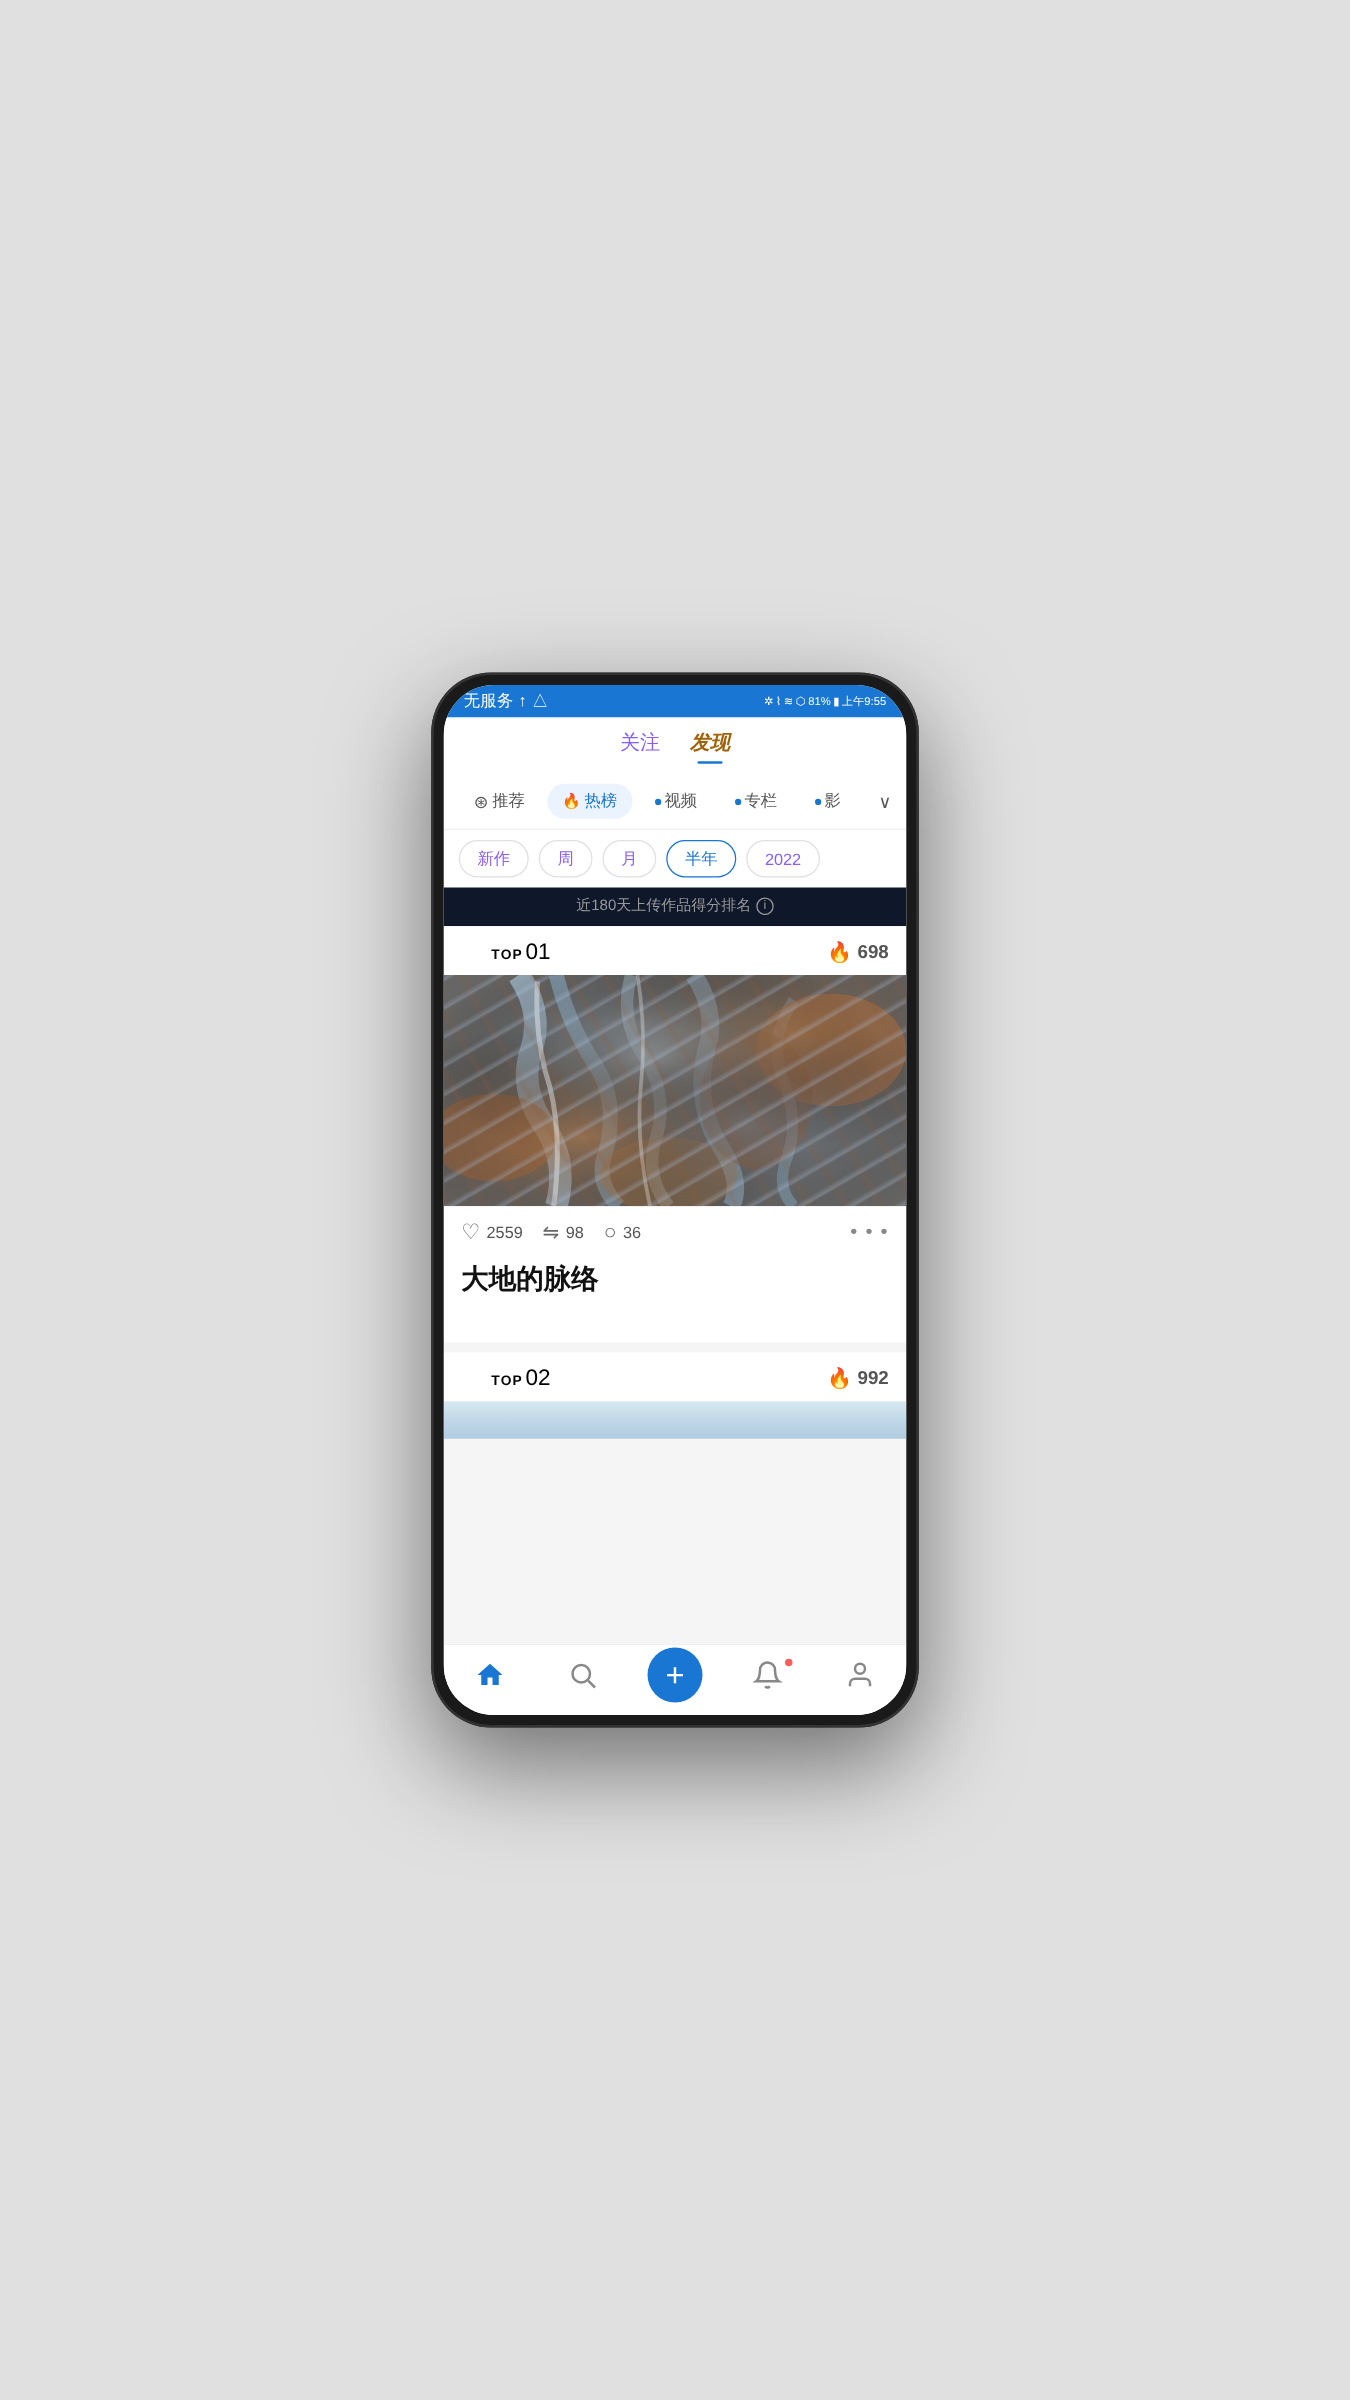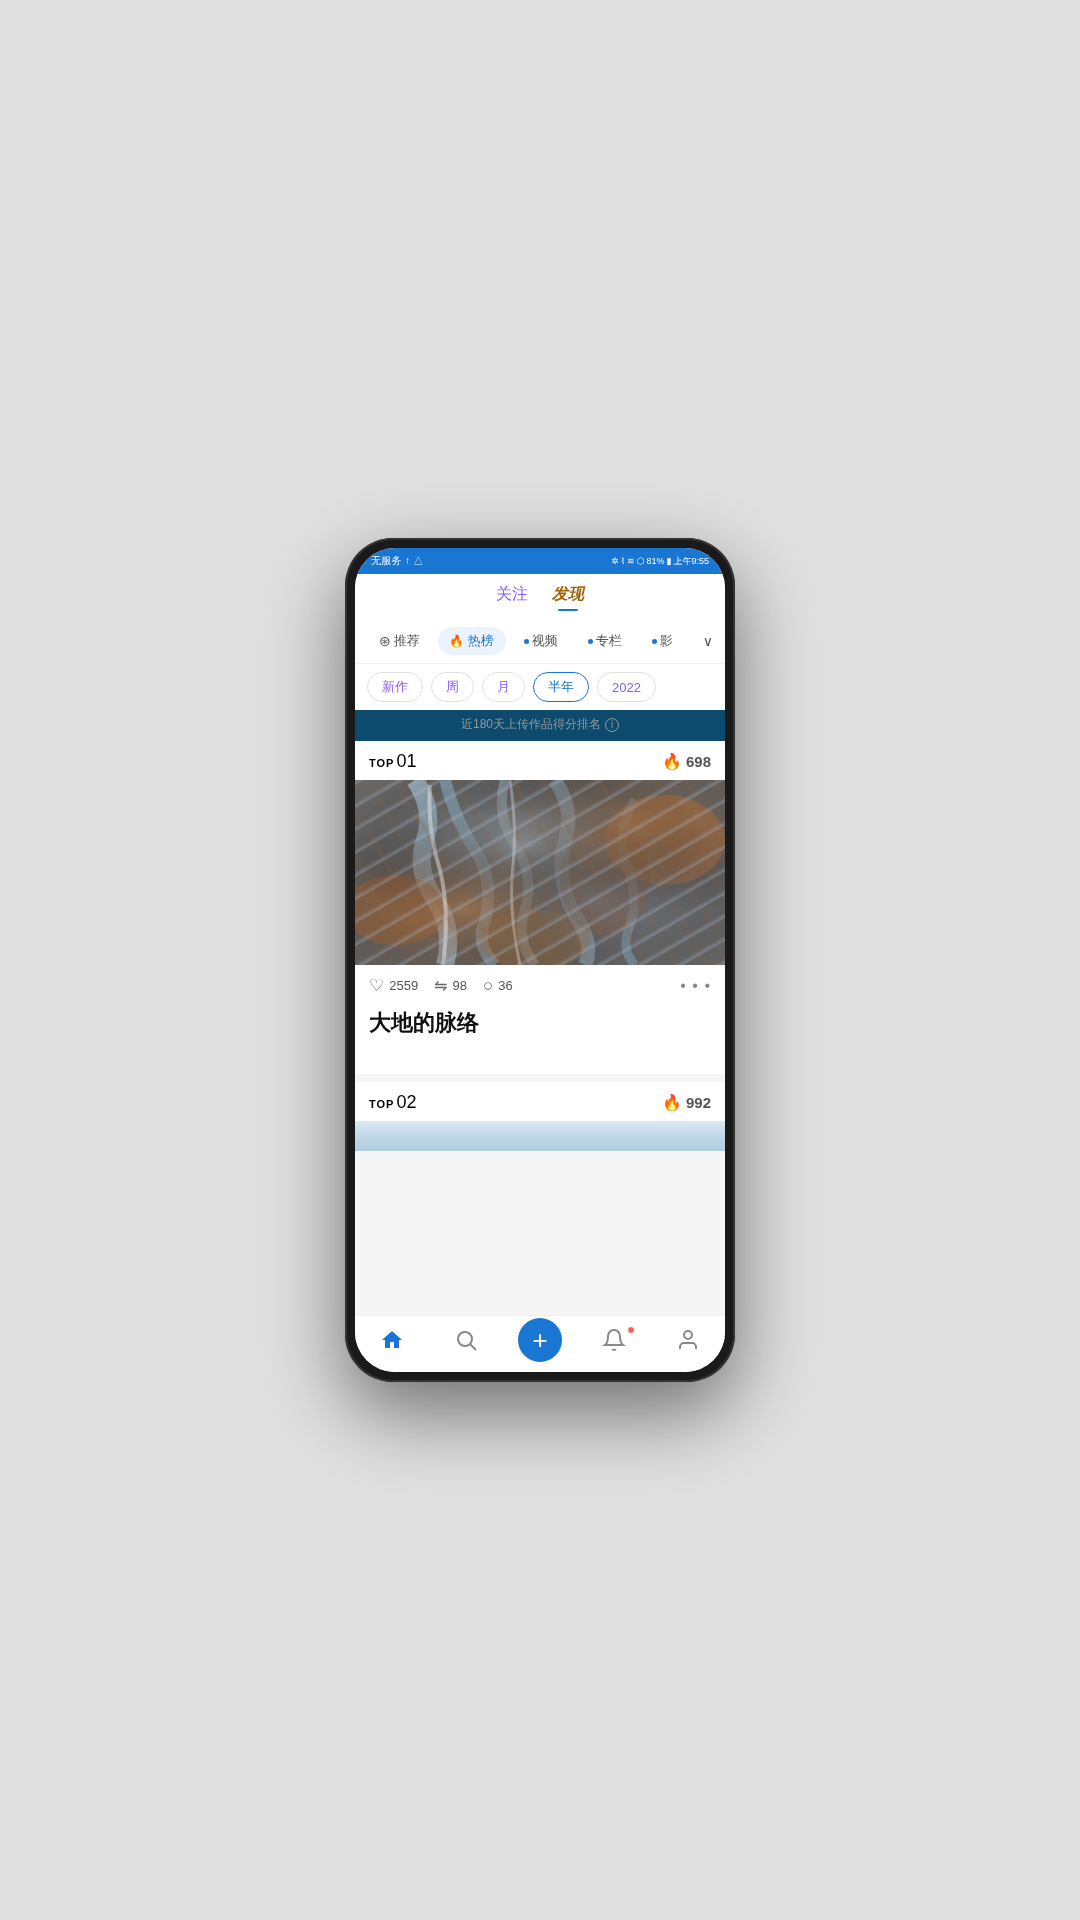--- a/index.html
+++ b/index.html
@@ -51,7 +51,7 @@
     }
 
     .status-left {
-      font-size: 10px;
+      font-size: 13px;
       letter-spacing: 0.3px;
     }
 

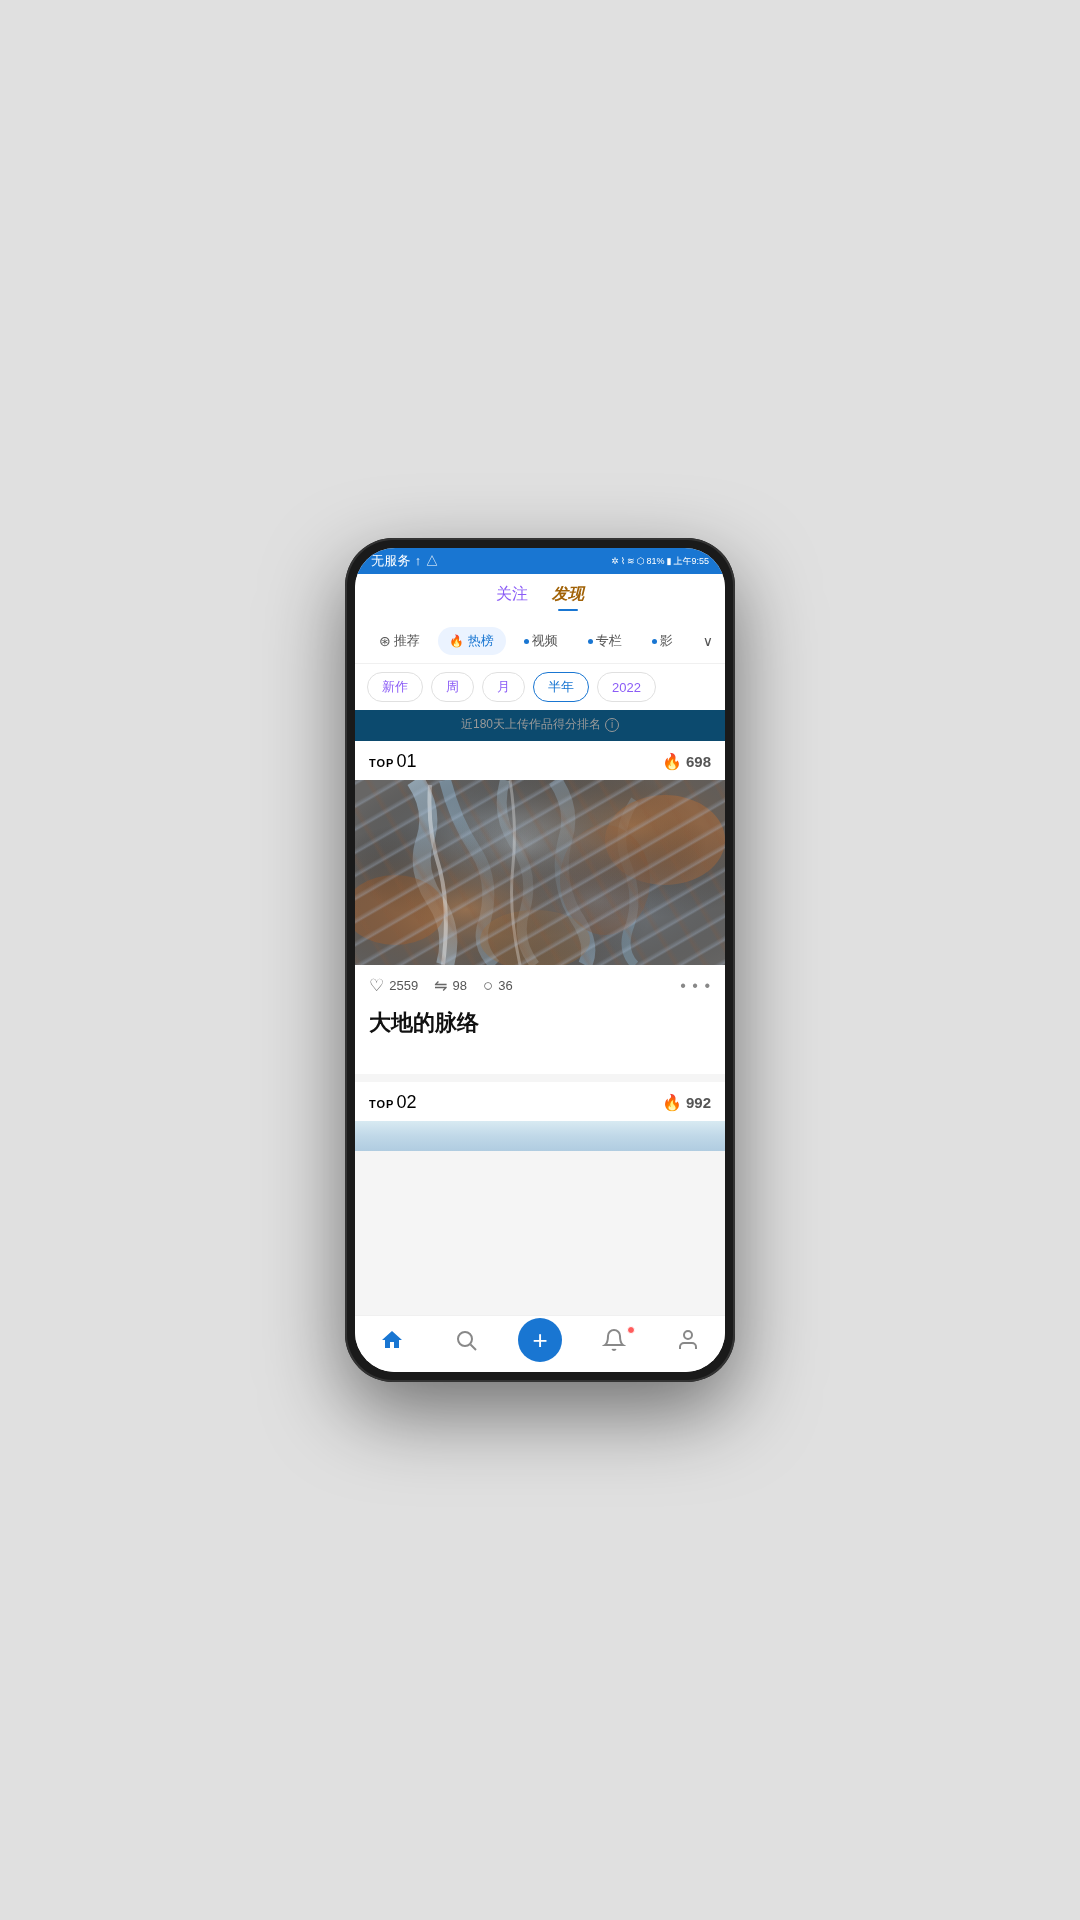--- a/index.html
+++ b/index.html
@@ -180,7 +180,7 @@
       font-size: 12px;
       color: #999;
       padding: 6px 0 8px;
-      background: #0c4a6e;
+      background: #0f172a;
       flex-shrink: 0;
       display: flex;
       align-items: center;

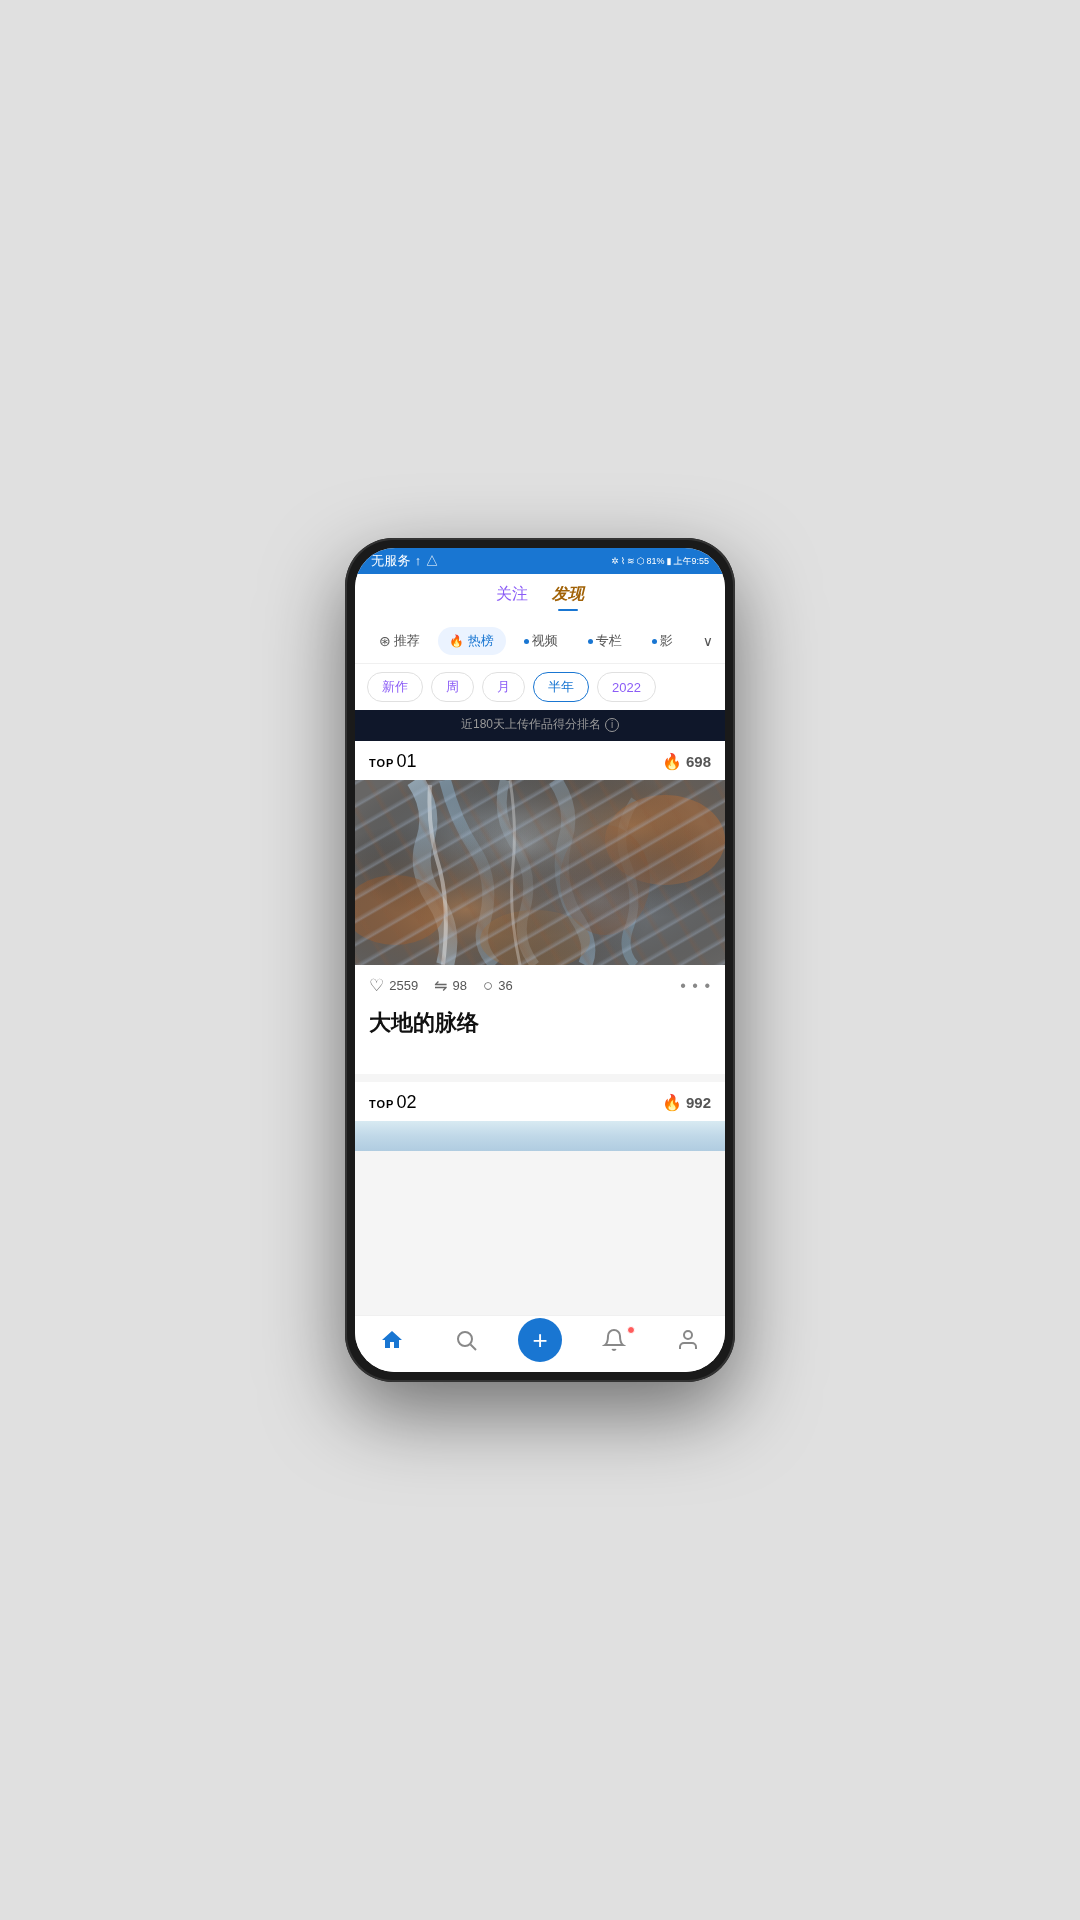--- a/index.html
+++ b/index.html
@@ -219,6 +219,7 @@
       justify-content: space-between;
       align-items: center;
       padding: 10px 14px 8px;
+      margin-left: 24px;
     }
 
     .rank-label {

